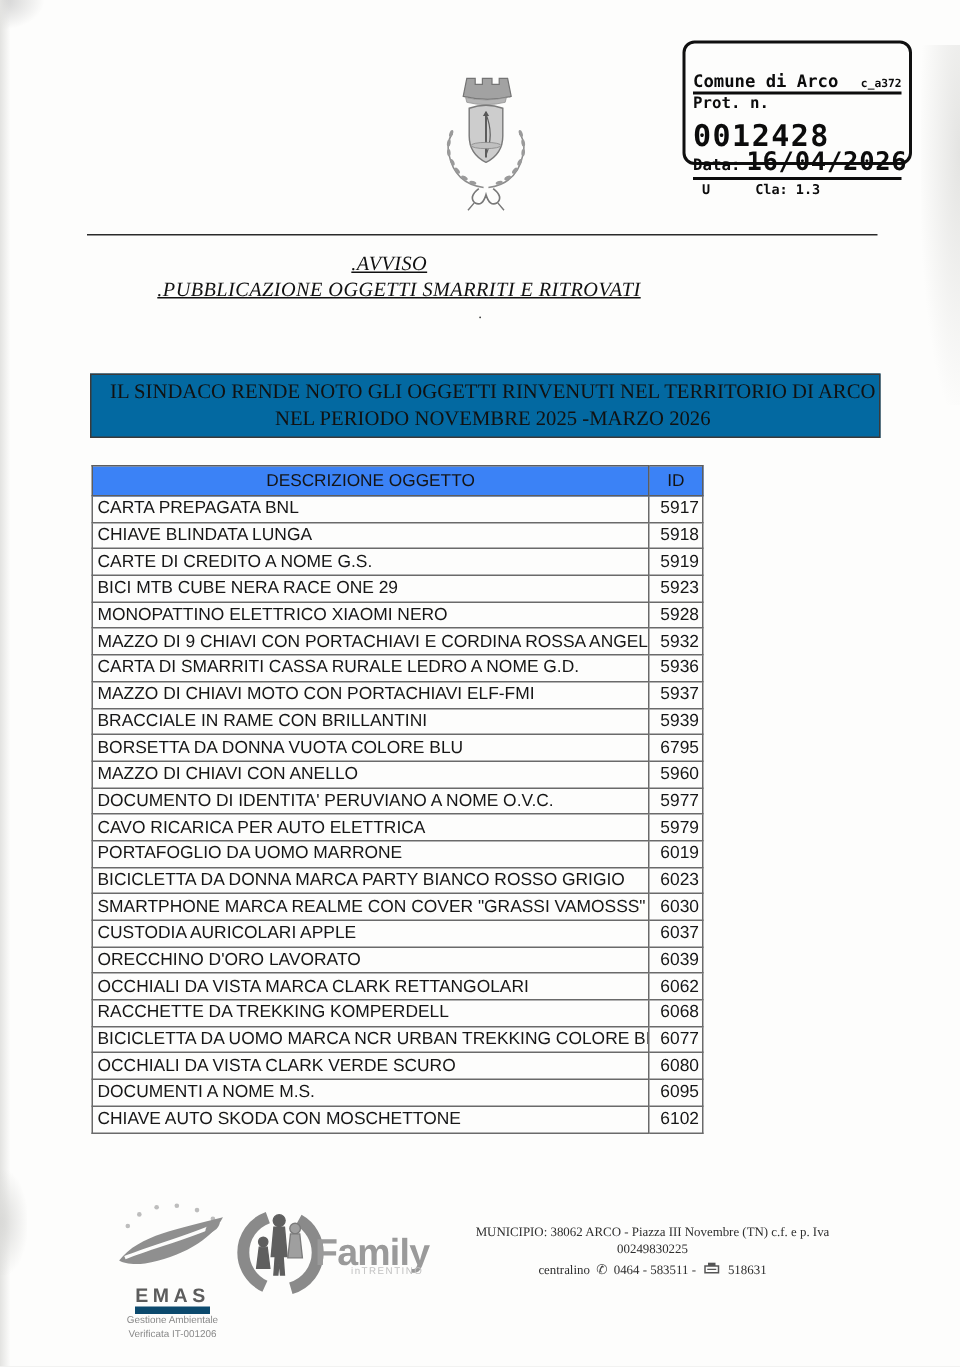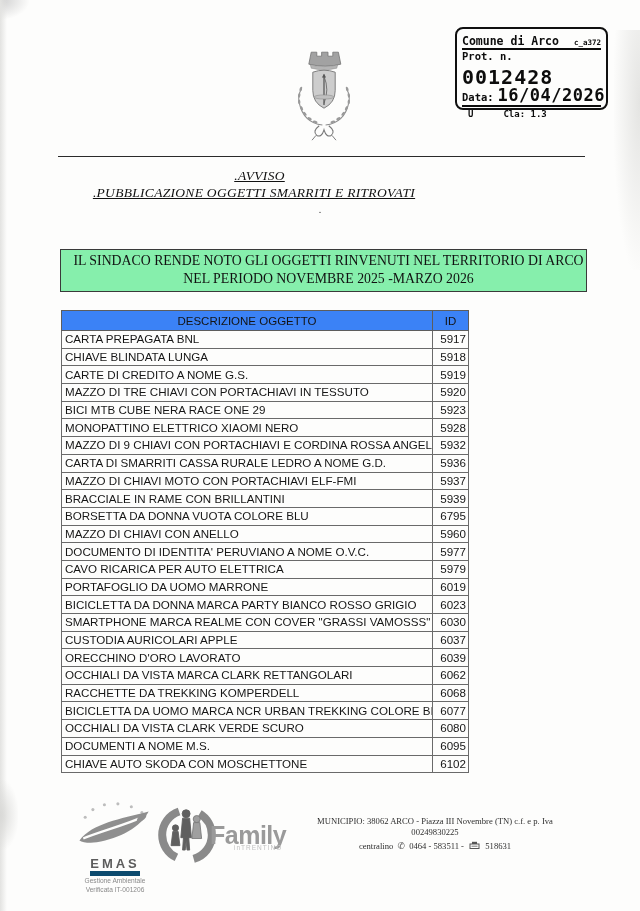--- a/index.html
+++ b/index.html
@@ -17,7 +17,7 @@
 
   
   .stamp{position:absolute;left:455px;top:27px;width:153px;height:83px;box-sizing:border-box;
-    border:2.5px solid #101010;border-radius:8px;padding:6px 5px 1px 5px;
+    border:2.5px solid #101010;border-radius:8px;padding:19px 5px 1px 5px;
     font-family:"DejaVu Sans Mono",monospace;font-weight:bold;color:#0c0c0c;}
   .stamp-row1{display:flex;justify-content:space-between;align-items:flex-end;
     border-bottom:2px solid #0c0c0c;padding-bottom:1px;}

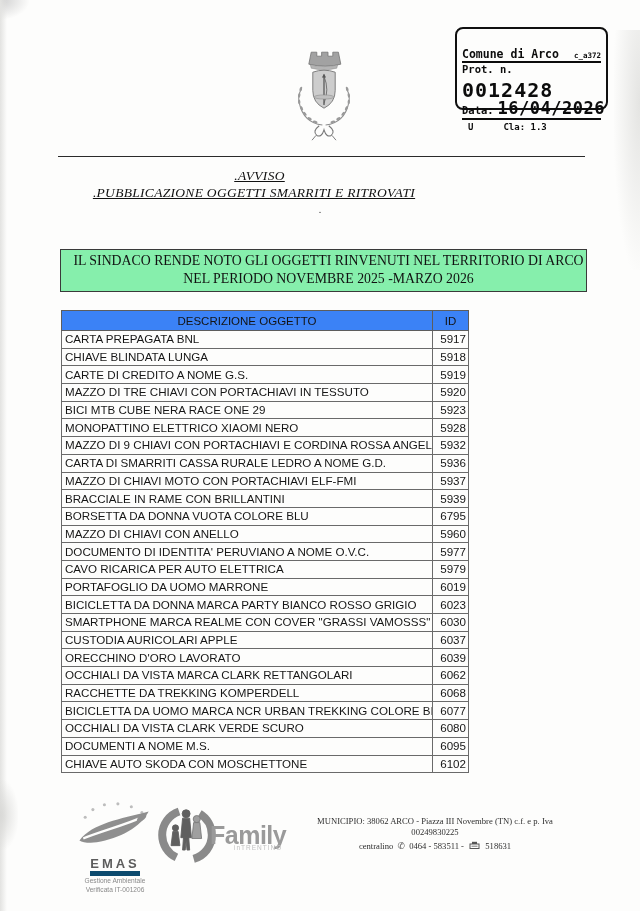--- a/index.html
+++ b/index.html
@@ -40,7 +40,7 @@
   .title1{position:absolute;left:0;top:168px;width:519px;text-align:center;
     font-style:italic;font-size:13.5px;text-decoration:underline;letter-spacing:0.3px;}
   .title2{position:absolute;left:0;top:185px;width:508px;text-align:center;
-    font-style:italic;font-size:13.5px;text-decoration:underline;letter-spacing:0.3px;}
+    font-style:italic;font-size:13.5px;text-decoration:underline;letter-spacing:0.3px;padding-left:12px;}
   .middot{position:absolute;left:0;top:204px;width:640px;text-align:center;font-size:10px;color:#333;}
   .norma{position:absolute;left:62px;top:217px;font-size:13.8px;}
 

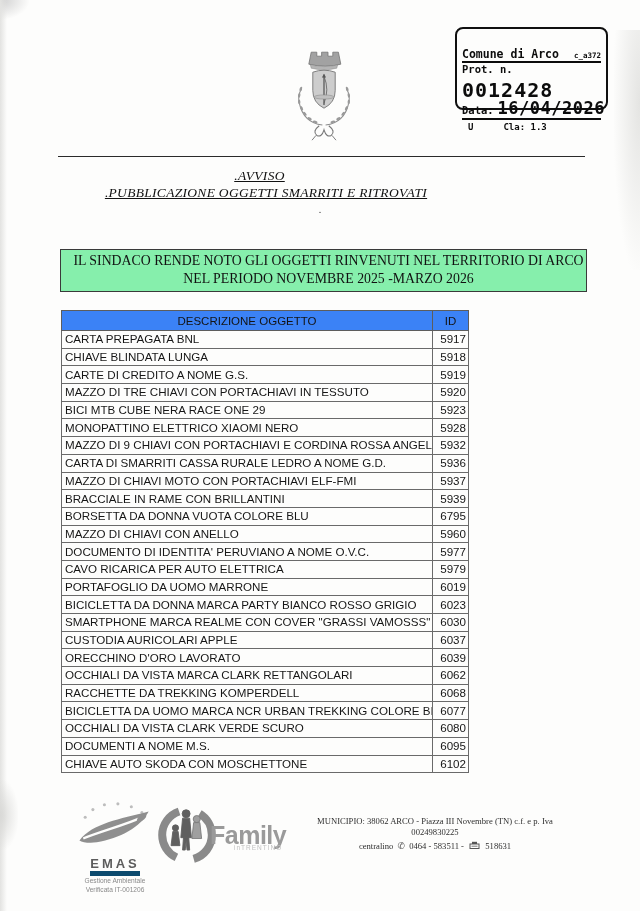--- a/index.html
+++ b/index.html
@@ -45,7 +45,7 @@
   .norma{position:absolute;left:62px;top:217px;font-size:13.8px;}
 
   .noticebox{position:absolute;left:60px;top:249px;width:527px;box-sizing:border-box;
-    border:1.6px solid #3a3a3a;background:#86efac;text-align:center;
+    border:1.6px solid #3a3a3a;background:#0369a1;text-align:center;
     font-size:13.8px;line-height:18px;padding:2px 0 3px 10px;}
 
   

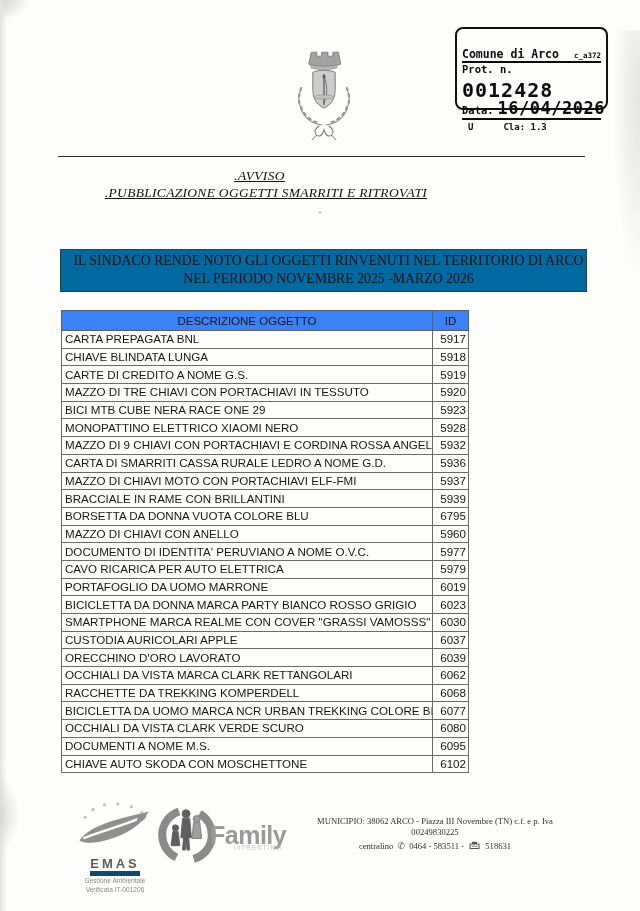--- a/index.html
+++ b/index.html
@@ -172,10 +172,6 @@
           <td class="td-id">5919</td>
         </tr>
         <tr>
-          <td>MAZZO DI TRE CHIAVI CON PORTACHIAVI IN TESSUTO</td>
-          <td class="td-id">5920</td>
-        </tr>
-        <tr>
           <td>BICI MTB CUBE NERA RACE ONE 29</td>
           <td class="td-id">5923</td>
         </tr>

